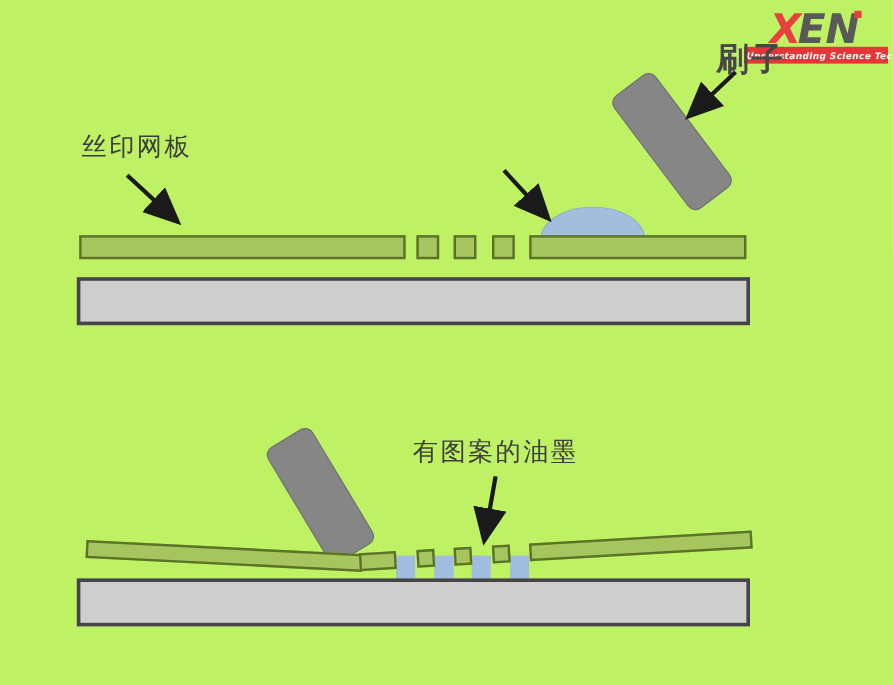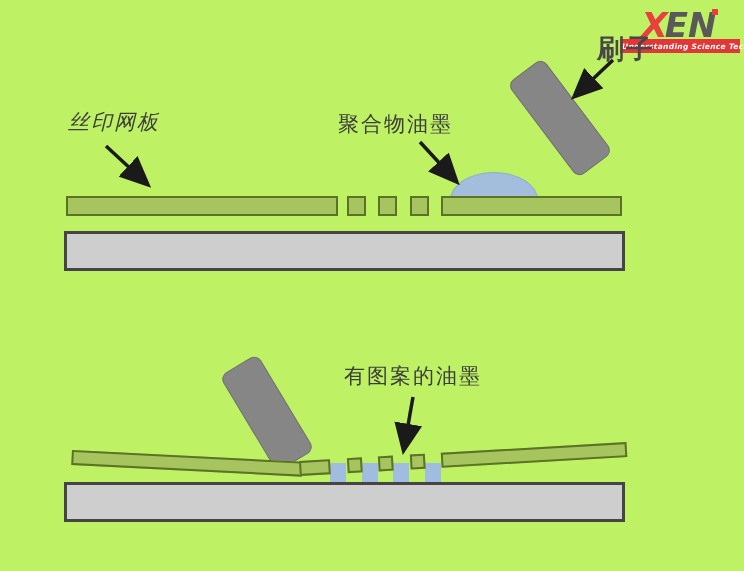--- a/index.html
+++ b/index.html
@@ -56,7 +56,7 @@
   </div>
   <div id="brush-label" class="label">刷子</div>
 
-  <div class="label" style="left:68px;top:108px;font-style:italic;">丝印网板</div>
+  <div class="label" style="left:68px;top:108px;">丝印网板</div>
   <div class="label" style="left:338px;top:110px;">聚合物油墨</div>
 
   <div id="squeegee-top" class="squeegee"></div>

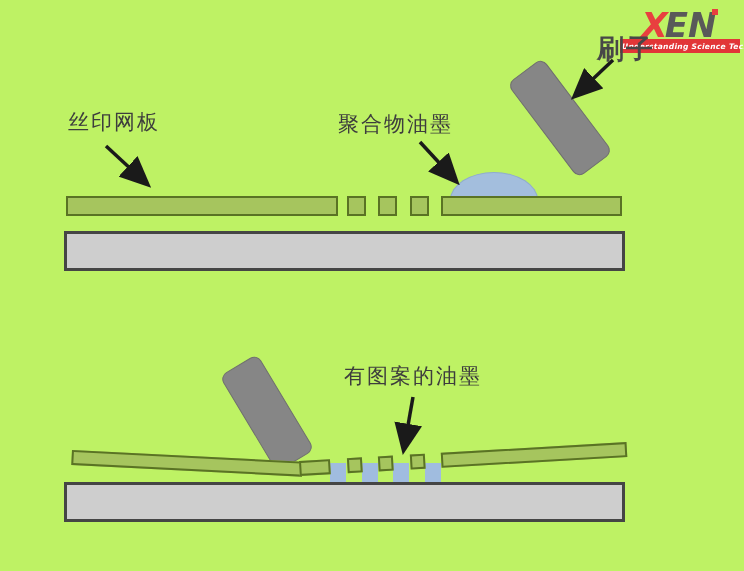--- a/index.html
+++ b/index.html
@@ -57,7 +57,6 @@
   <div id="brush-label" class="label">刷子</div>
 
   <div class="label" style="left:68px;top:108px;">丝印网板</div>
-  <div class="label" style="left:338px;top:110px;">聚合物油墨</div>
 
   <div id="squeegee-top" class="squeegee"></div>
   <div id="droplet"></div>

